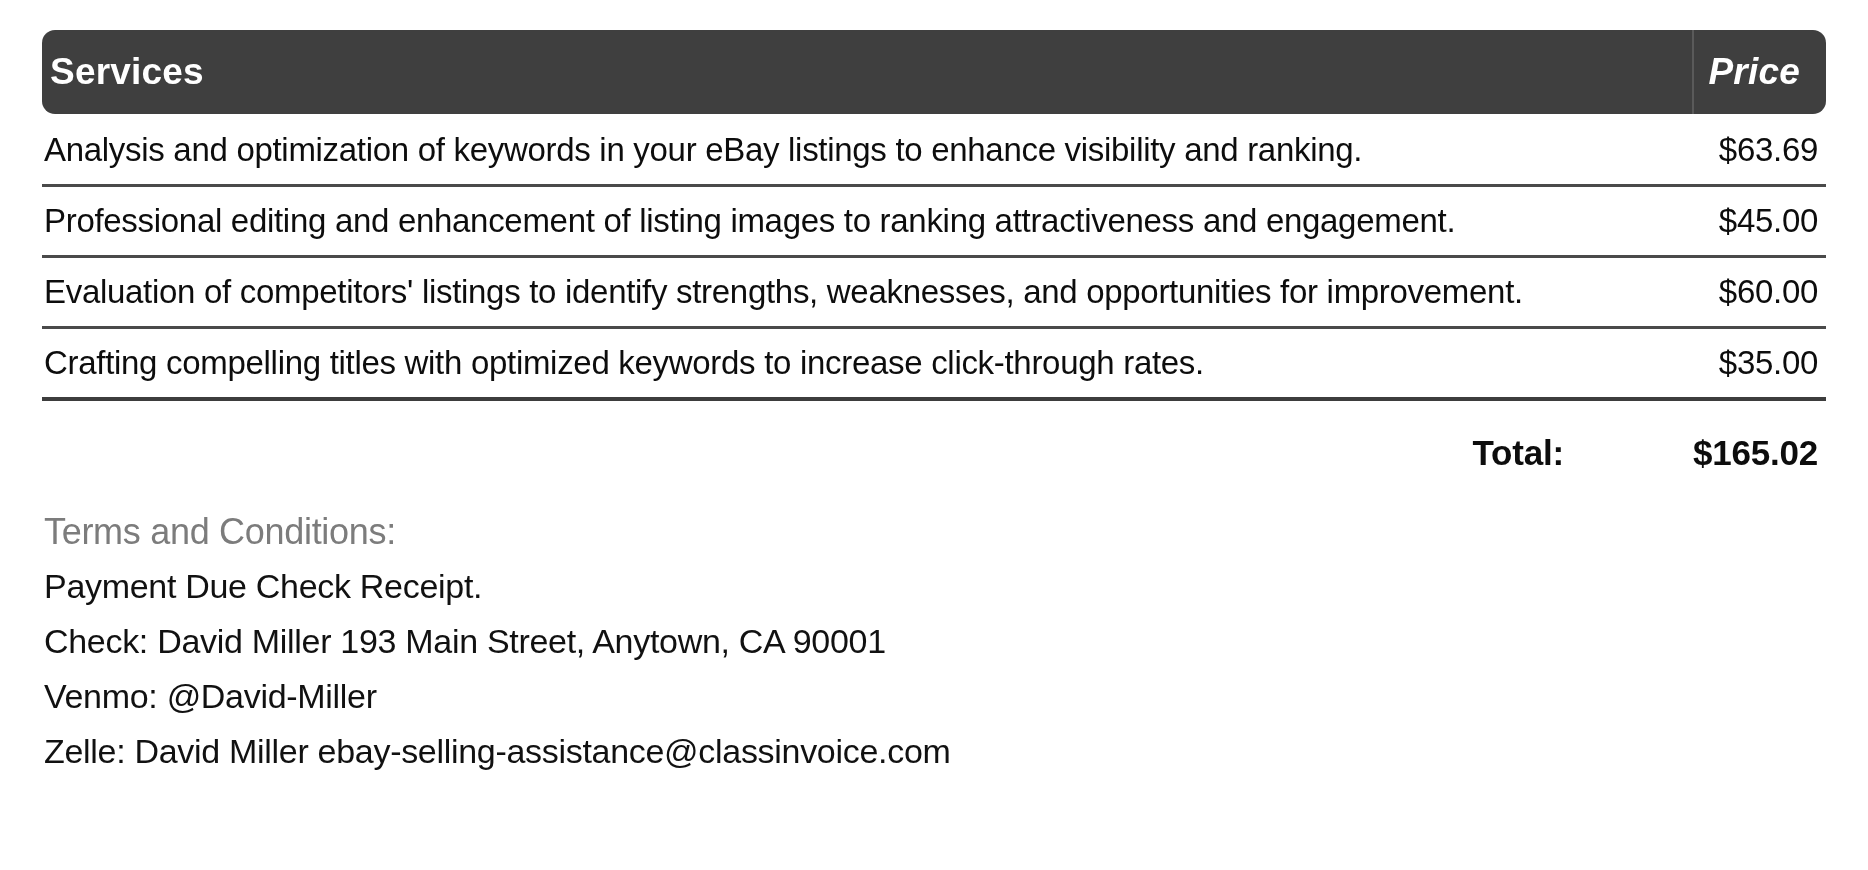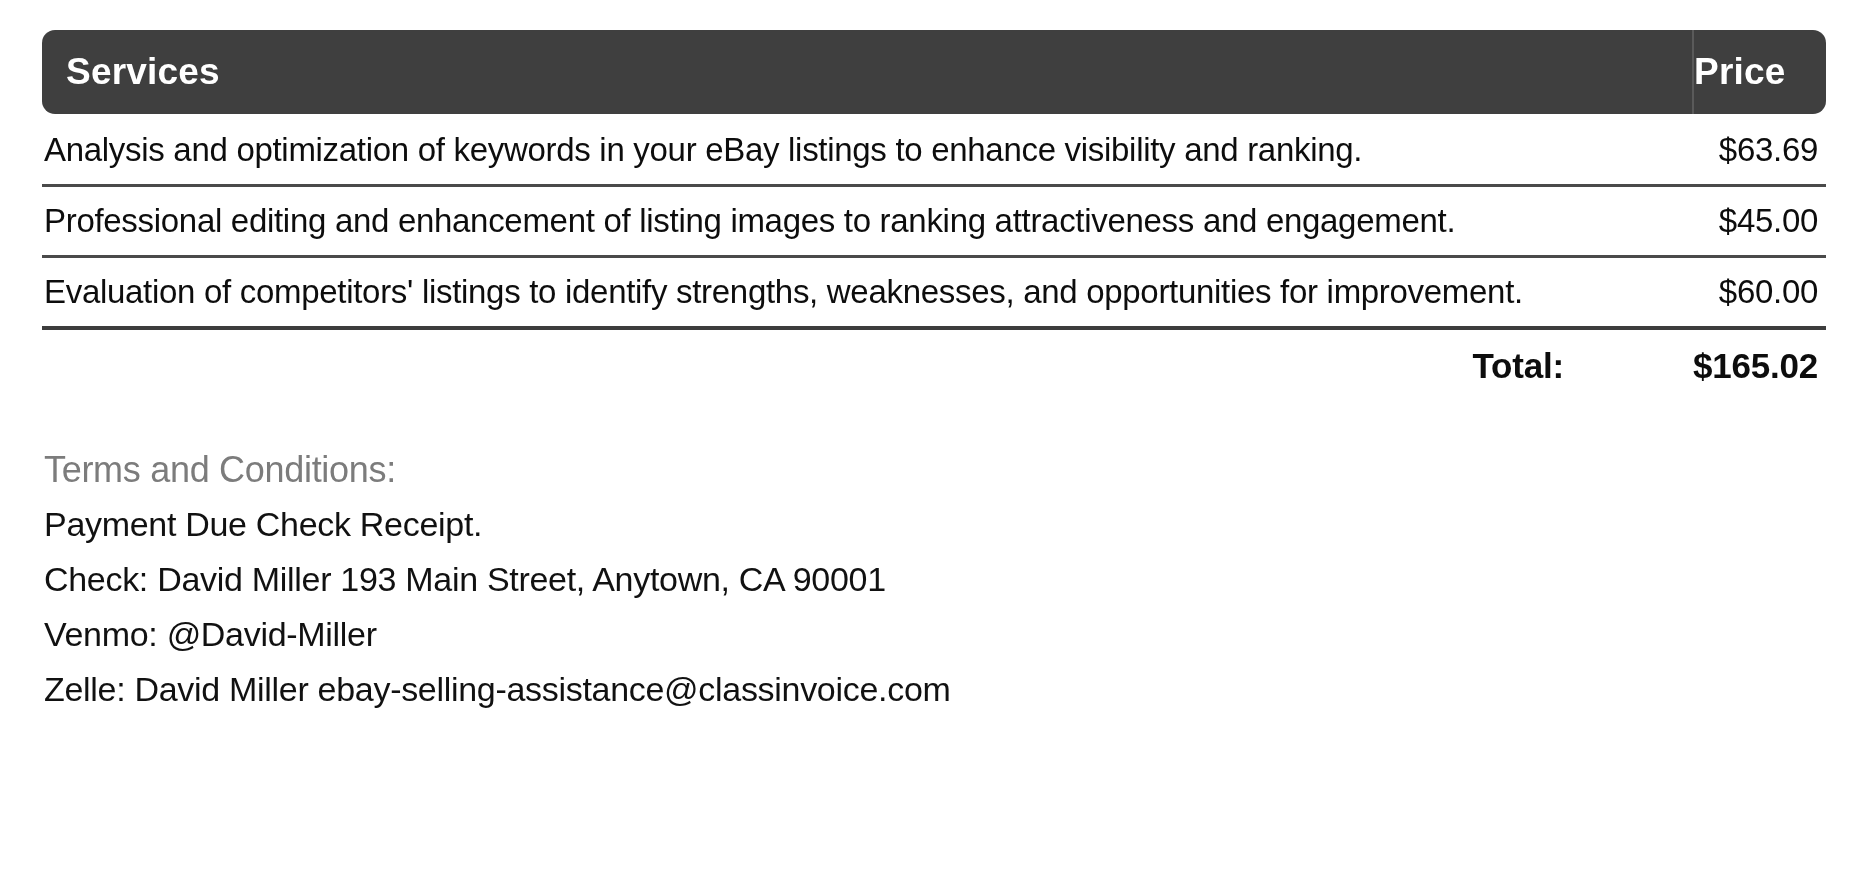--- a/index.html
+++ b/index.html
@@ -36,7 +36,7 @@
   }
   thead th.th-service {
     text-align: left;
-    padding-left: 24px;
+    padding-left: 8px;
     border-top-left-radius: 13px;
     border-bottom-left-radius: 13px;
   }

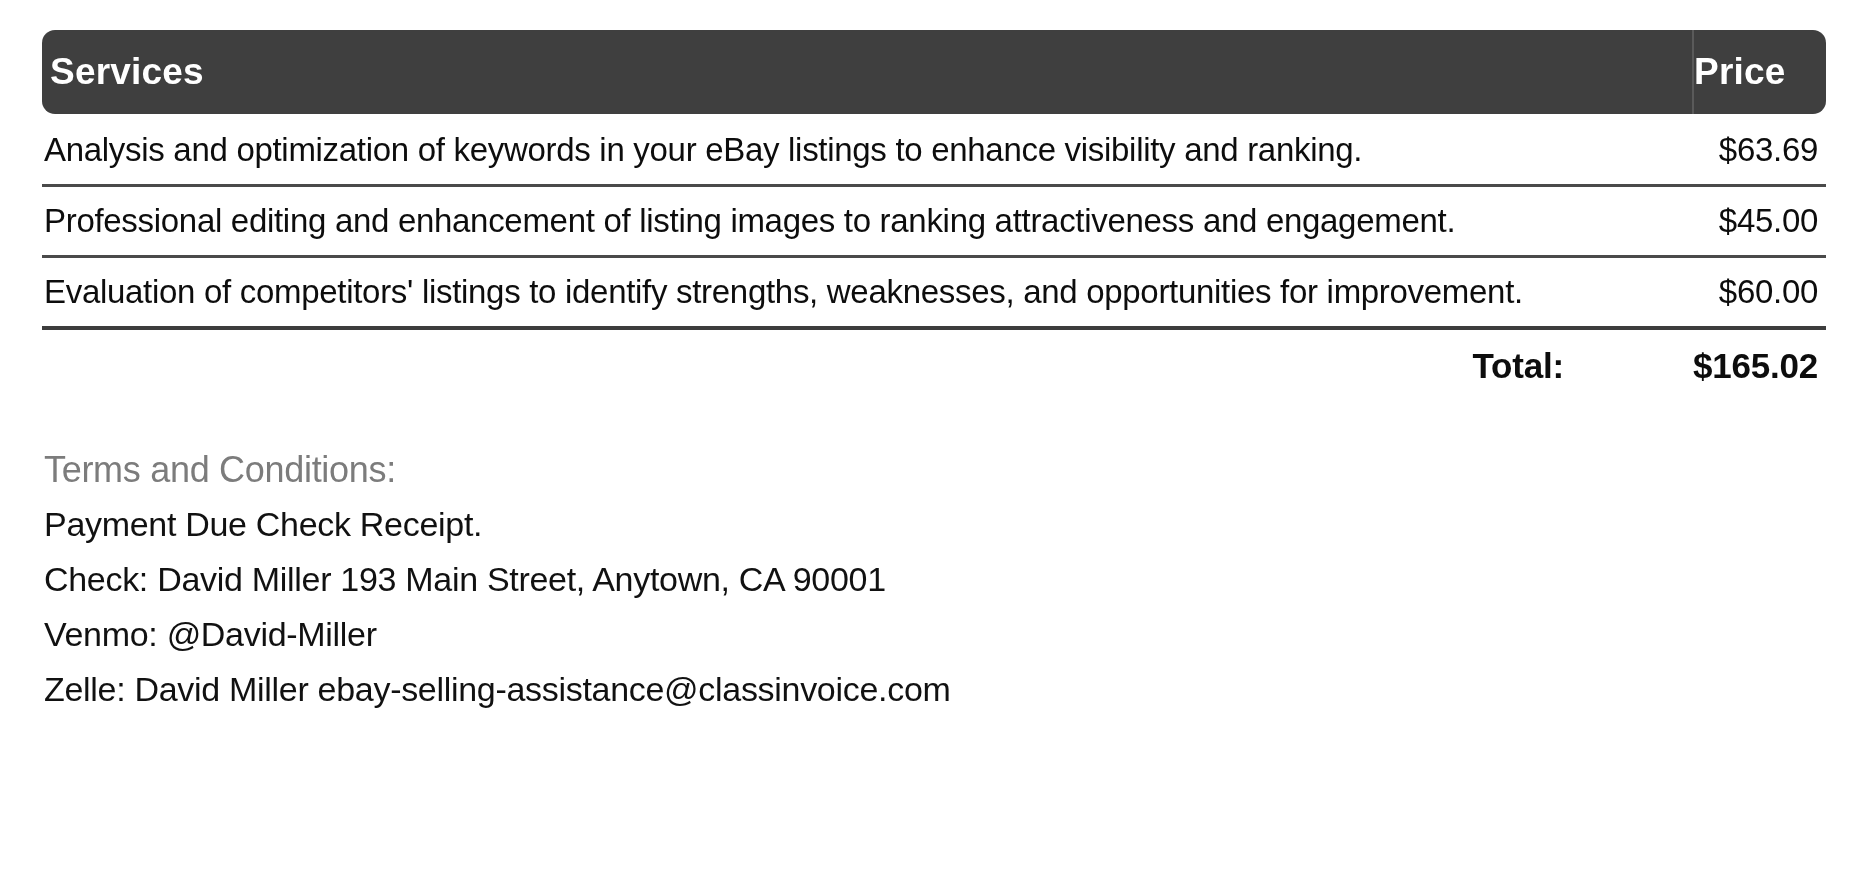--- a/index.html
+++ b/index.html
@@ -41,11 +41,12 @@
     border-bottom-left-radius: 13px;
   }
   thead th.th-price {
-    text-align: left;
+    text-align: right;
     padding-right: 26px;
     border-top-right-radius: 13px;
     border-bottom-right-radius: 13px;
     border-left: 2px solid #5a5a5a;
+    font-style: italic;
   }
 
   tbody td {

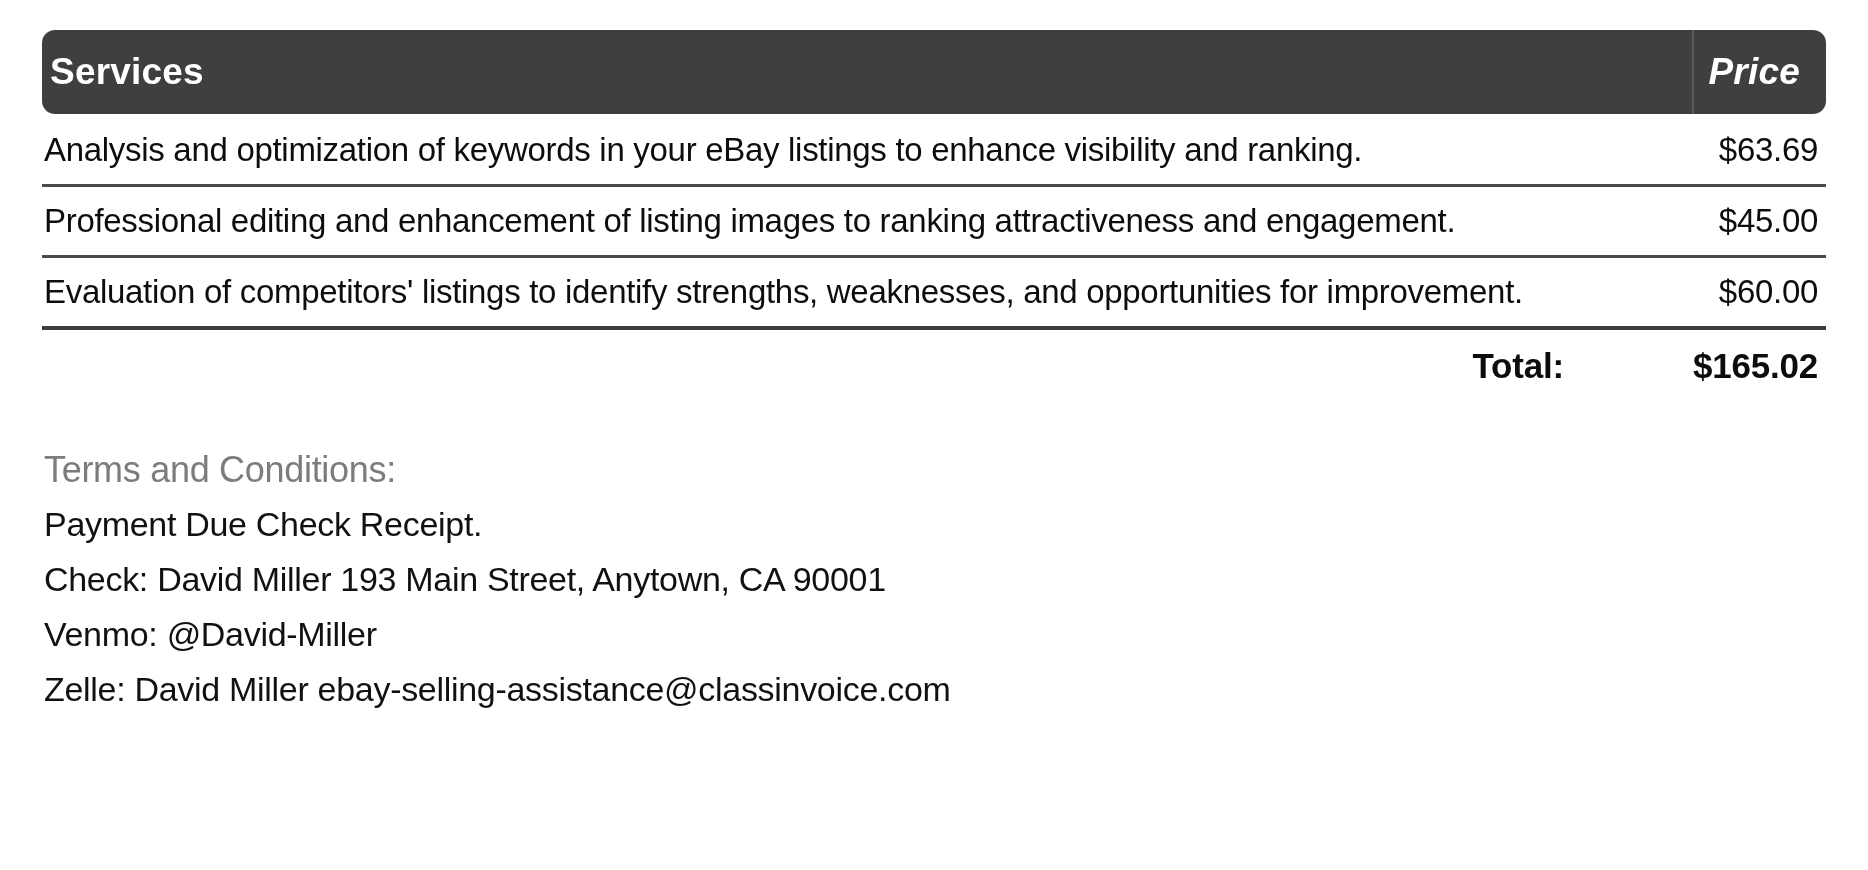--- a/index.html
+++ b/index.html
@@ -131,6 +131,10 @@
           <td class="td-service">Evaluation of competitors' listings to identify strengths, weaknesses, and opportunities for improvement.</td>
           <td class="td-price">$60.00</td>
         </tr>
+        <tr>
+          <td class="td-service">Crafting compelling titles with optimized keywords to increase click-through rates.</td>
+          <td class="td-price">$35.00</td>
+        </tr>
       </tbody>
   </table>
 

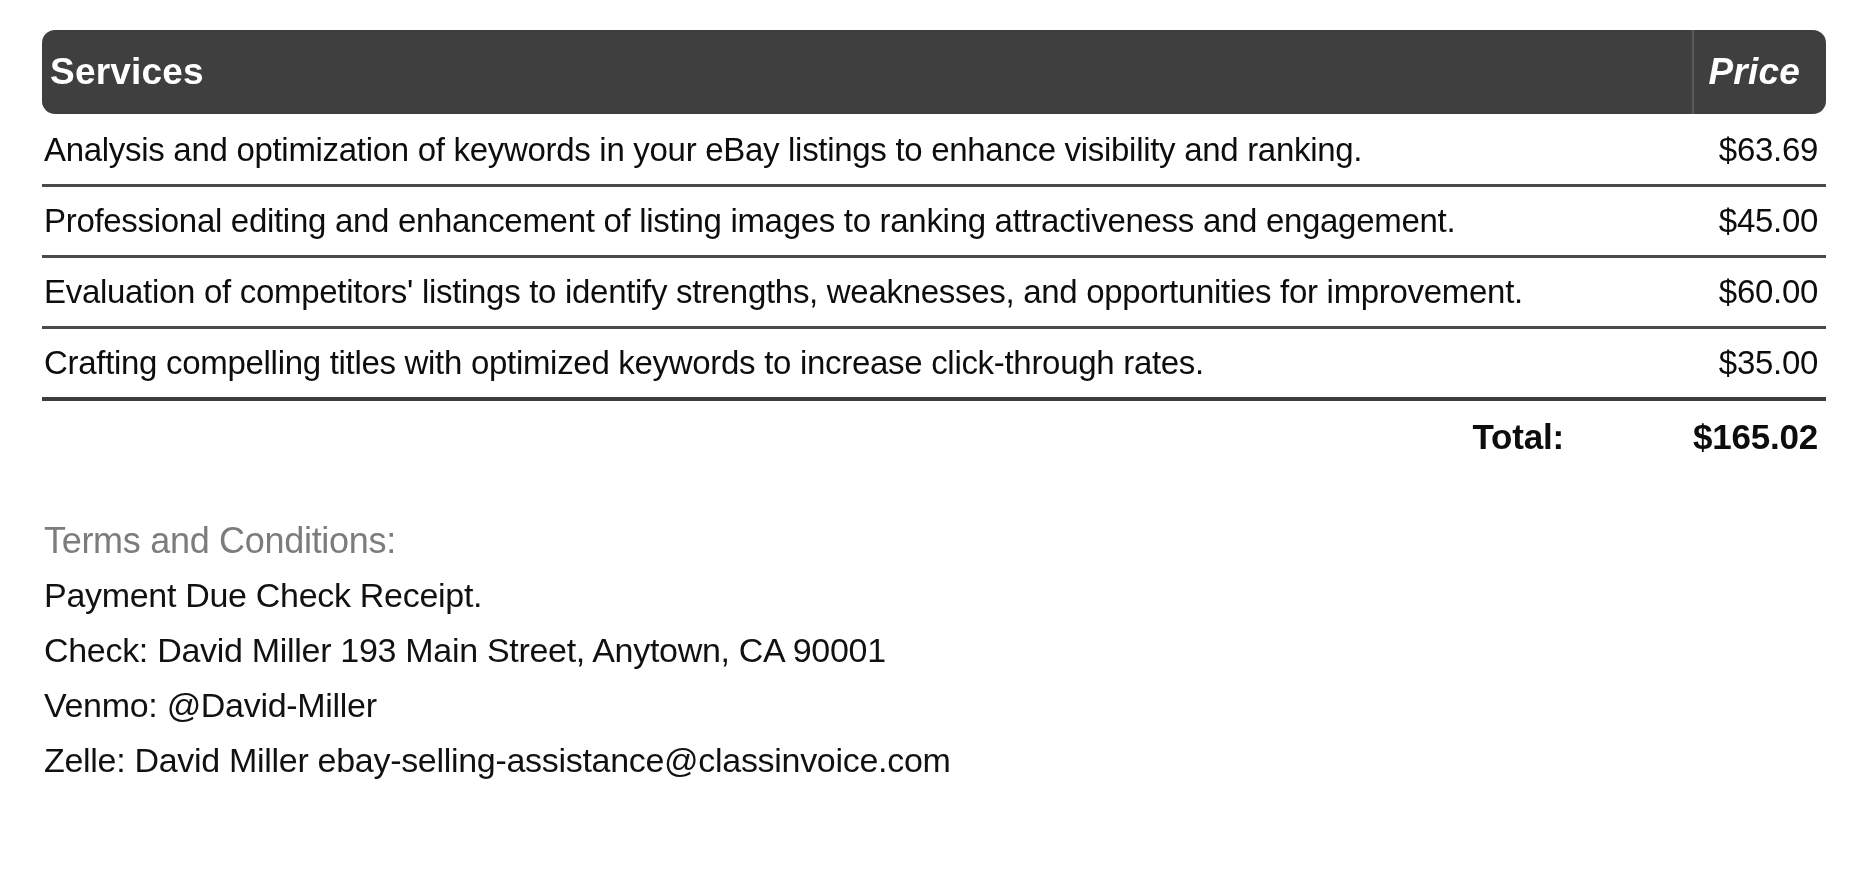--- a/index.html
+++ b/index.html
@@ -67,7 +67,7 @@
     width: 1784px;
     display: flex;
     align-items: center;
-    margin-top: 16px;
+    margin-top: 32px;
     font-size: 35px;
     font-weight: bold;
     letter-spacing: -0.2px;

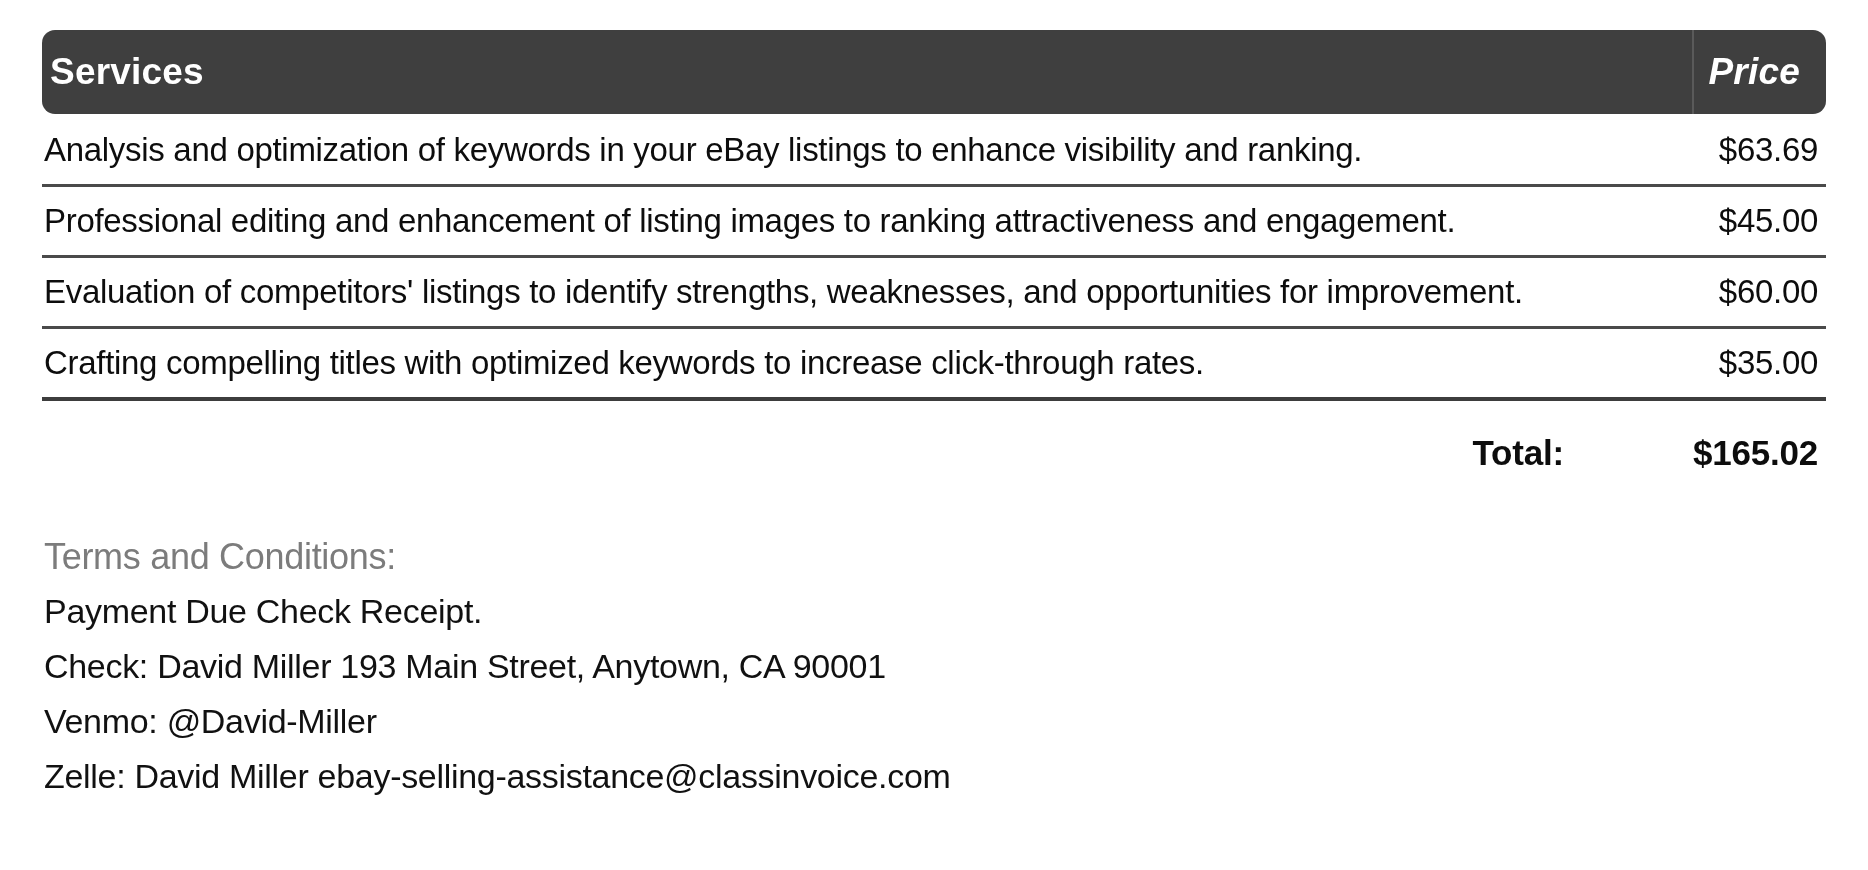--- a/index.html
+++ b/index.html
@@ -86,7 +86,7 @@
 
   
   .terms {
-    margin-top: 56px;
+    margin-top: 31px;
     padding-left: 2px;
   }
   .terms-heading {

